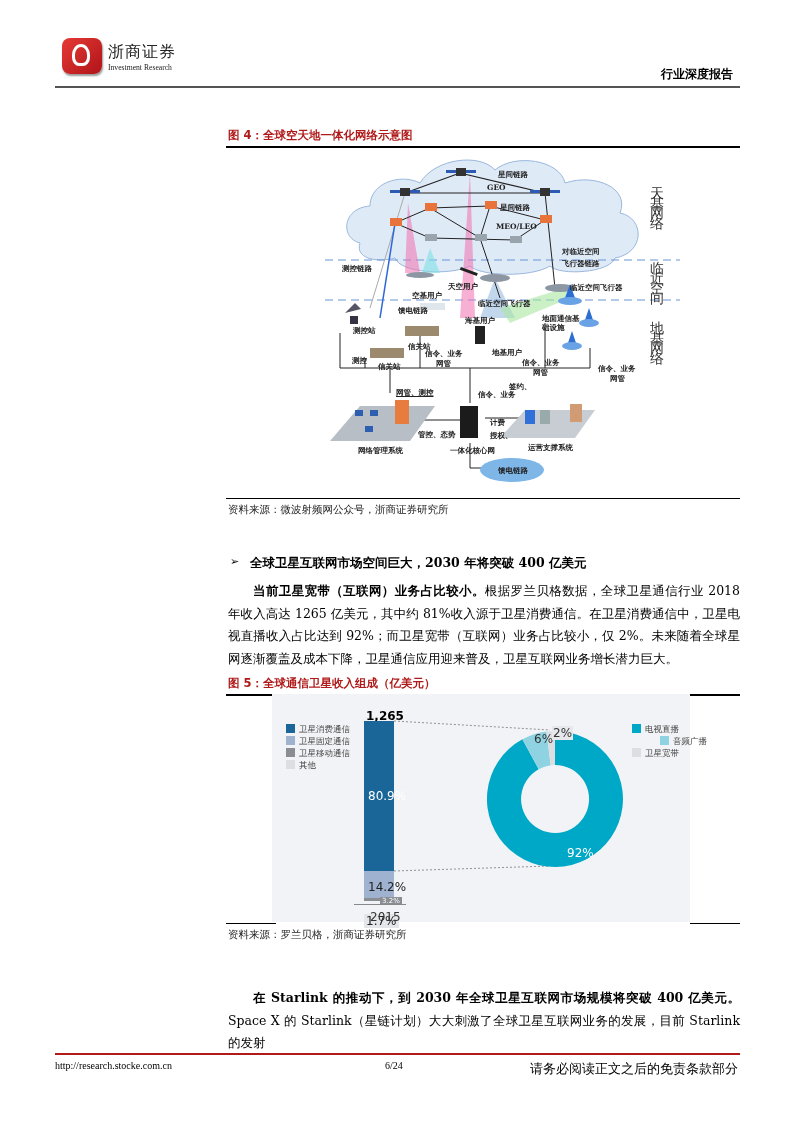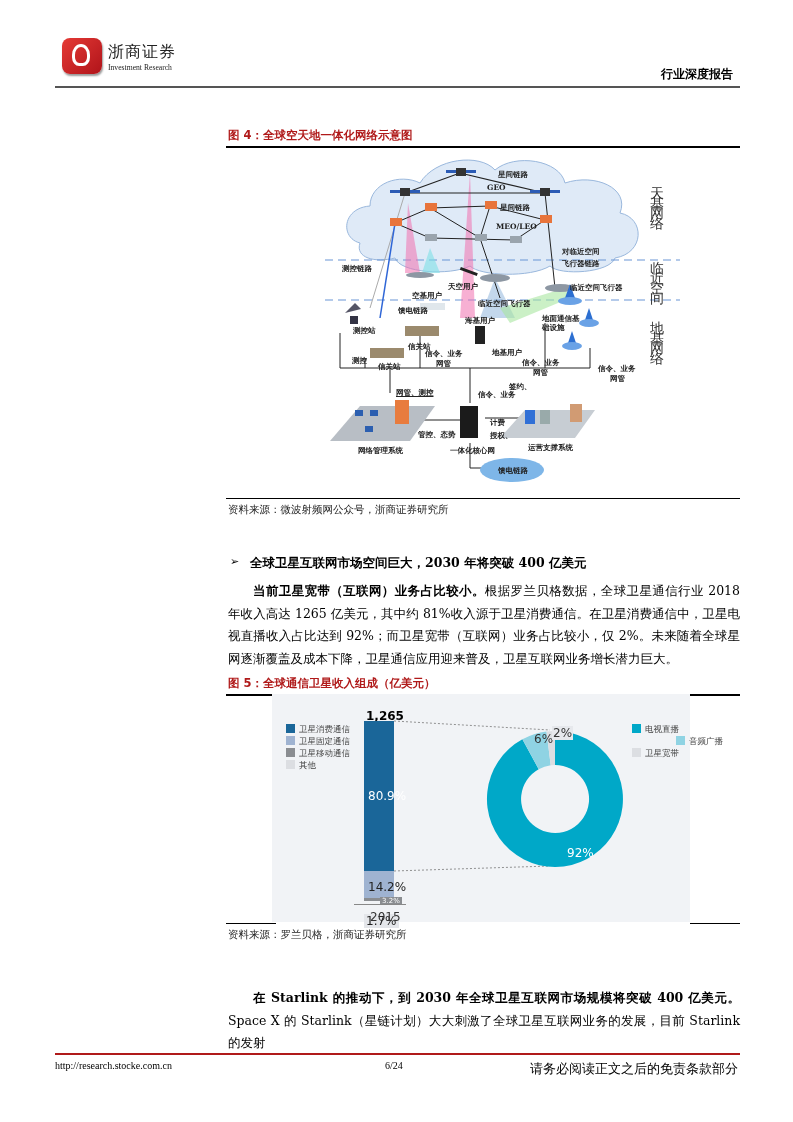--- a/index.html
+++ b/index.html
@@ -242,7 +242,7 @@
   <div class="barlabel" style="left:295px;top:152px;color:#fff;">92%</div>
 
   <div class="legend-item" style="left:360px;top:30px;"><span class="sw" style="background:#00a8c8"></span><span>电视直播</span></div>
-  <div class="legend-item" style="left:376px;top:42px;padding-left:28px;"><span class="sw" style="background:#8fd3e3"></span><span>音频广播</span></div>
+  <div class="legend-item" style="left:360px;top:42px;padding-left:28px;"><span class="sw" style="background:#8fd3e3"></span><span>音频广播</span></div>
   <div class="legend-item" style="left:360px;top:54px;"><span class="sw" style="background:#dcdee2"></span><span>卫星宽带</span></div>
 </div>
 

